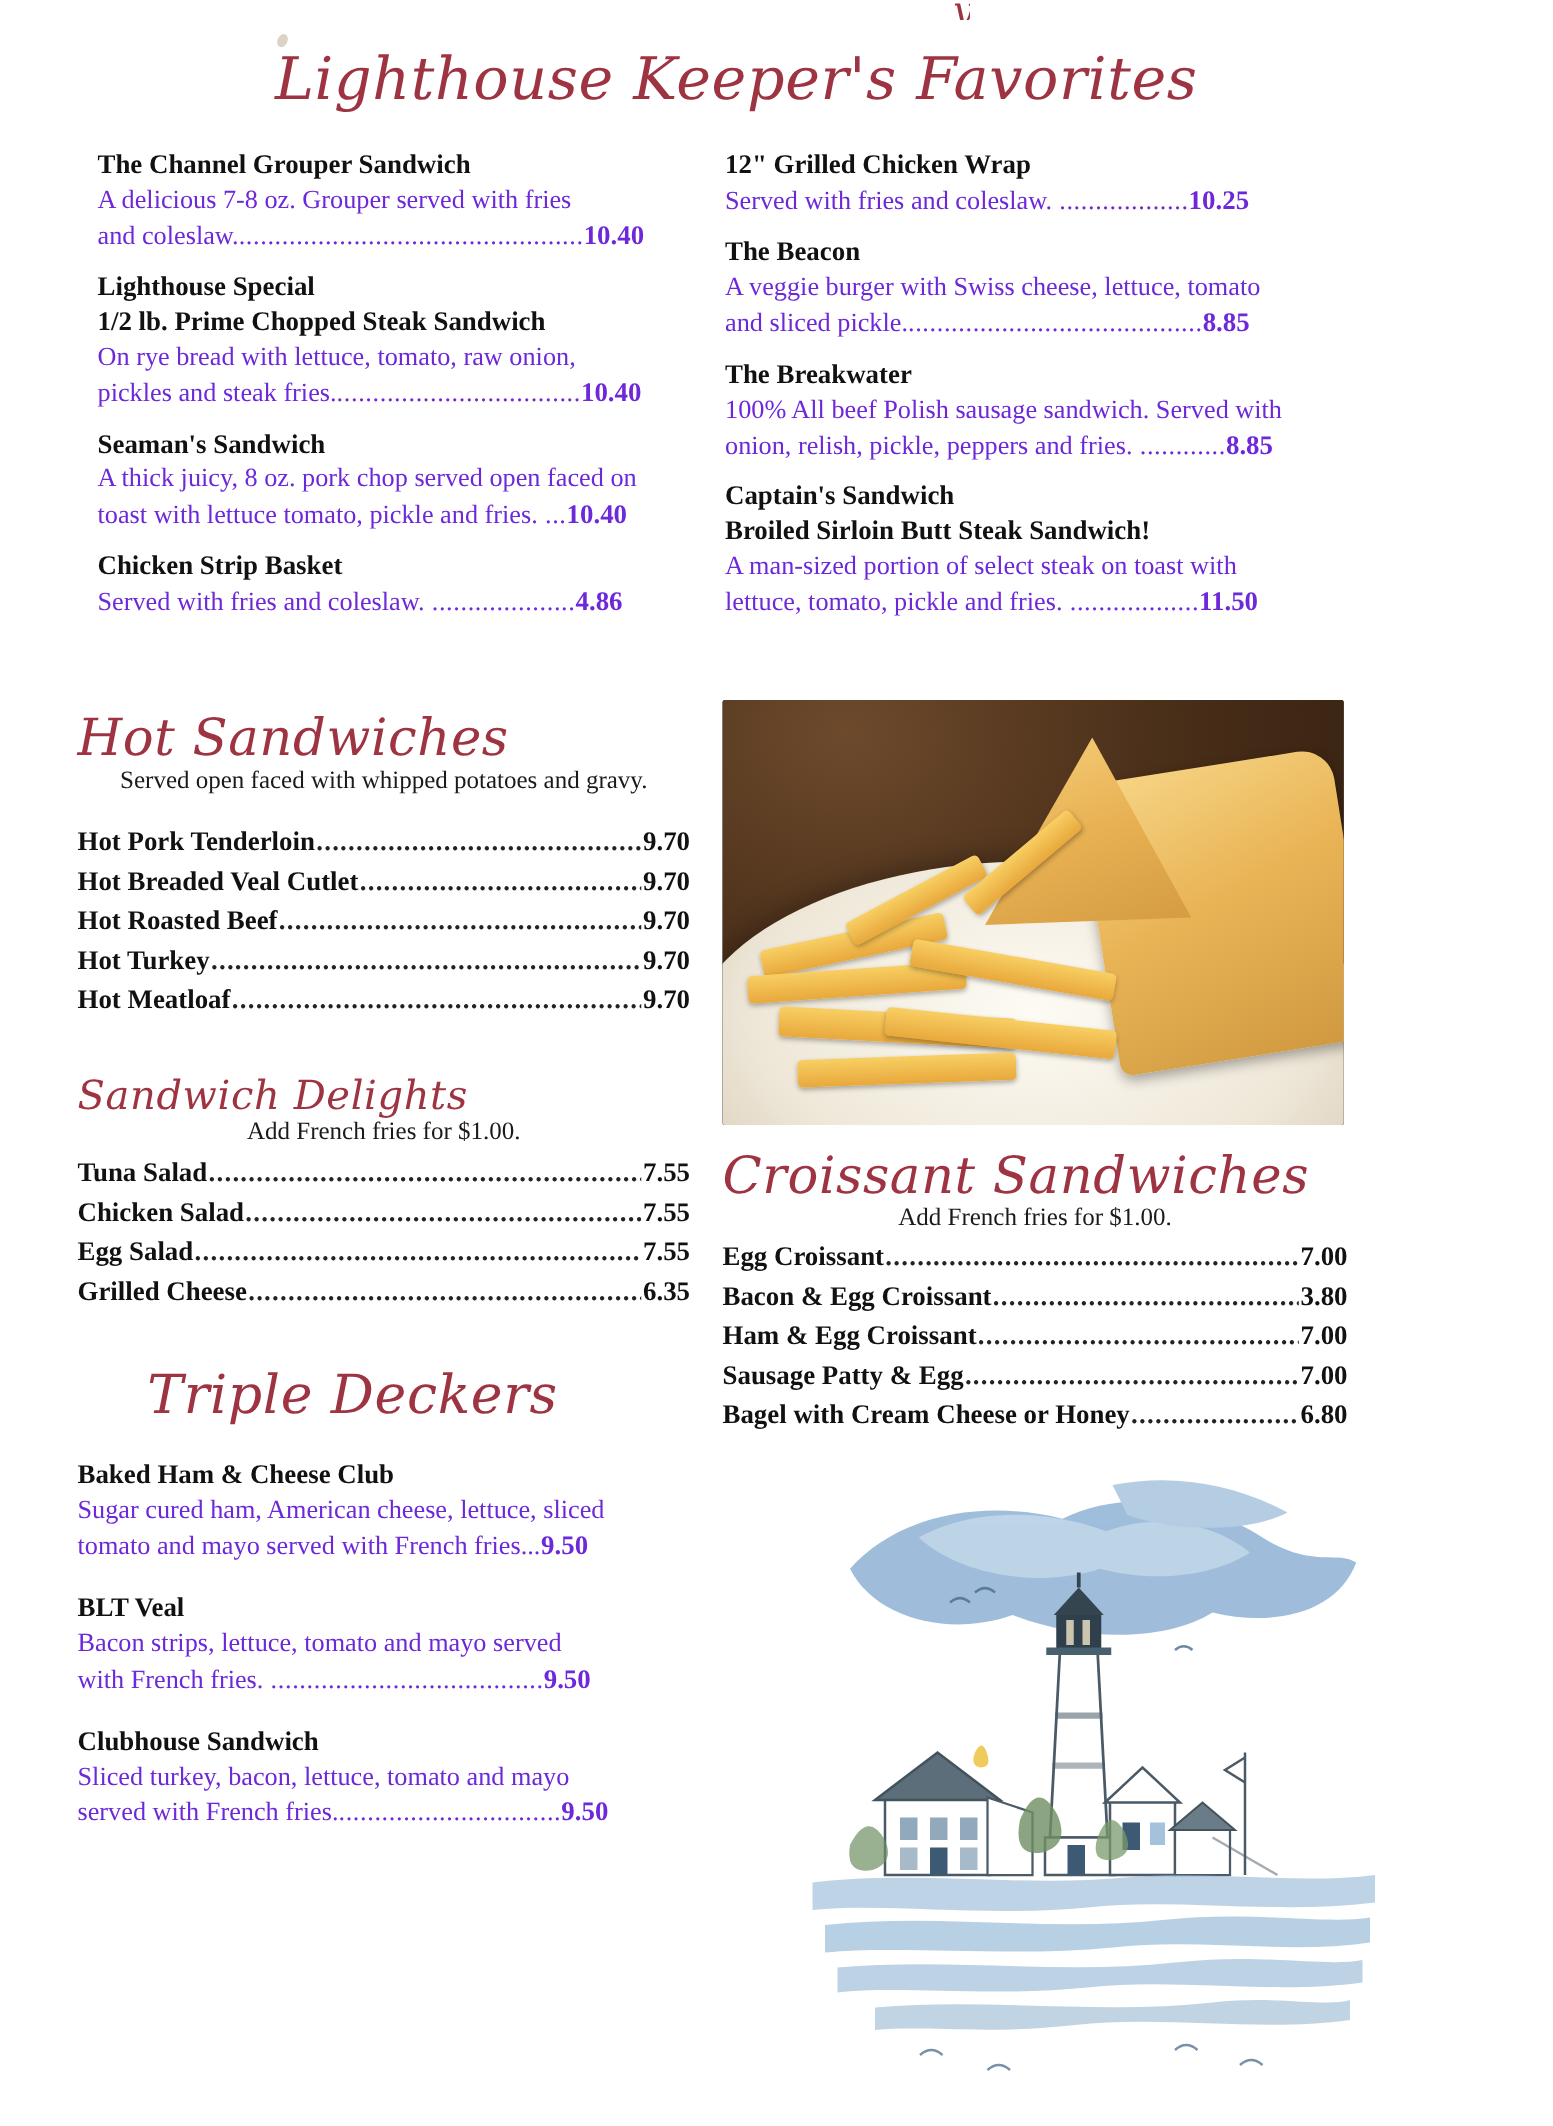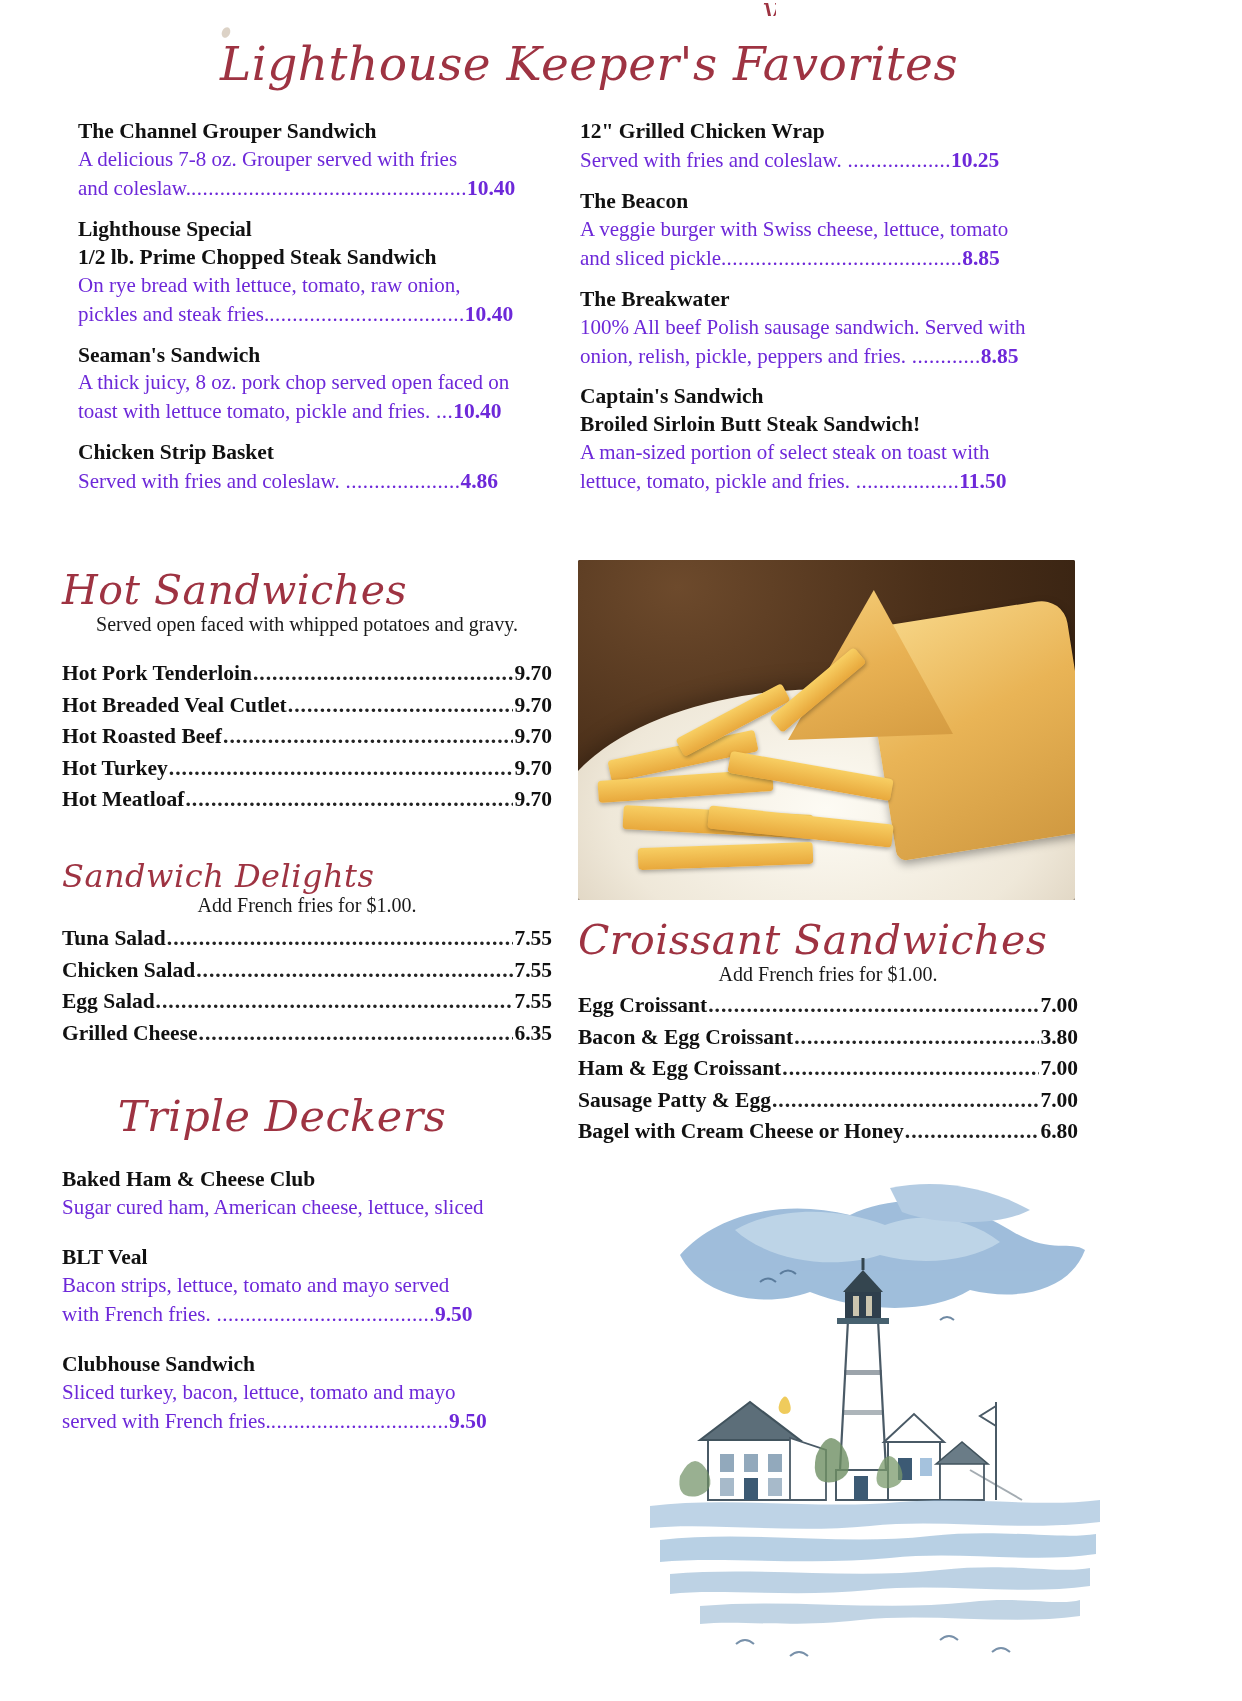--- a/index.html
+++ b/index.html
@@ -367,6 +367,9 @@
     <div class="item" style="margin-bottom:22px">
       <div class="item-name">Baked Ham &amp; Cheese Club</div>
       <div class="item-desc">Sugar cured ham, American cheese, lettuce, sliced</div>
+      <div class="item-desc">
+        <span>tomato and mayo served with French fries..</span><span class="dotfill">.</span><span class="price">9.50</span>
+      </div>
     </div>
 
     <div class="item" style="margin-bottom:22px">

